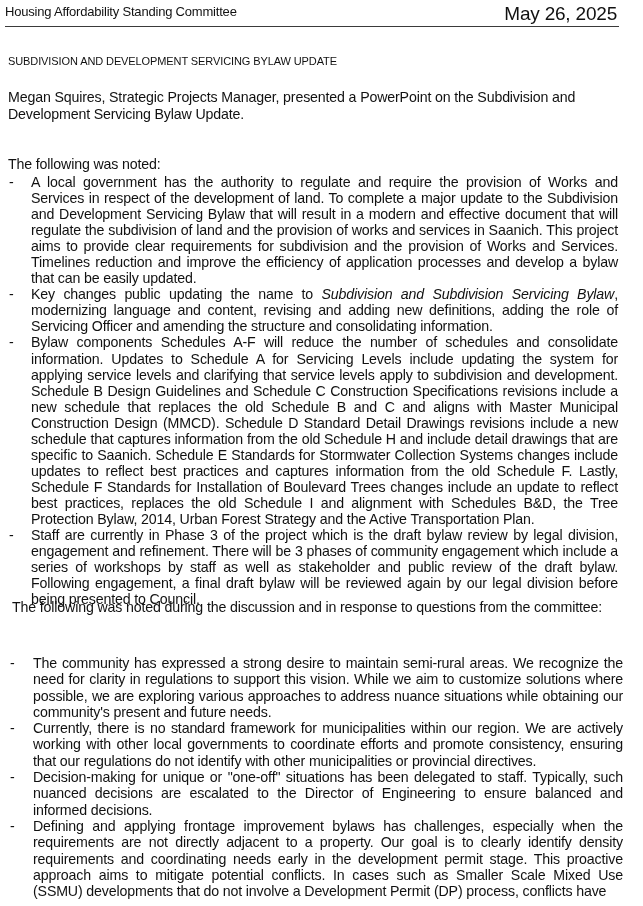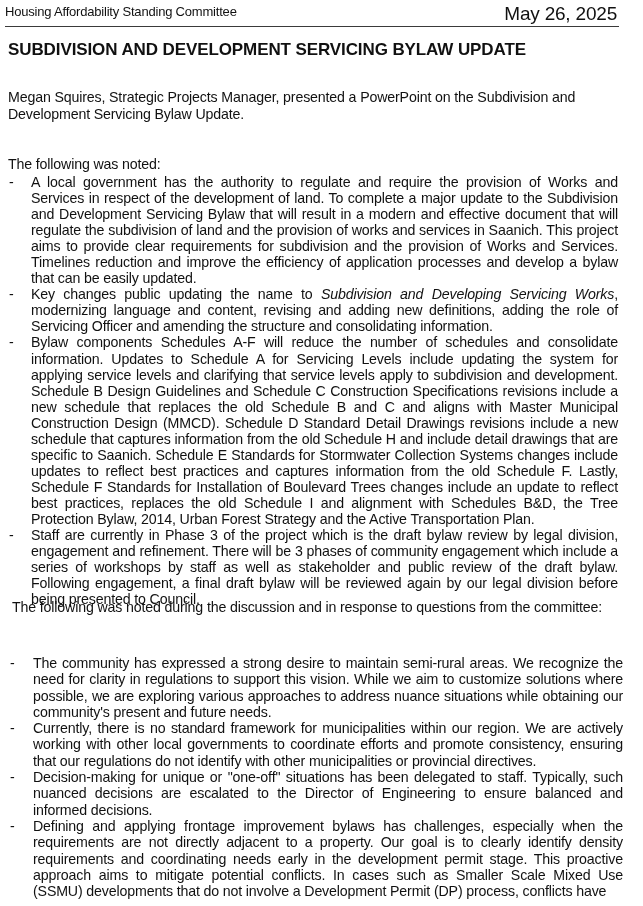--- a/index.html
+++ b/index.html
@@ -41,9 +41,9 @@
     .title {
       position: absolute;
       left: 8px;
-      top: 40px;
-      font-size: 17px;
-      font-weight: bold;
+      top: 55px;
+      font-size: 11px;
+      font-weight: normal;
       letter-spacing: -0.1px;
     }
     .para {

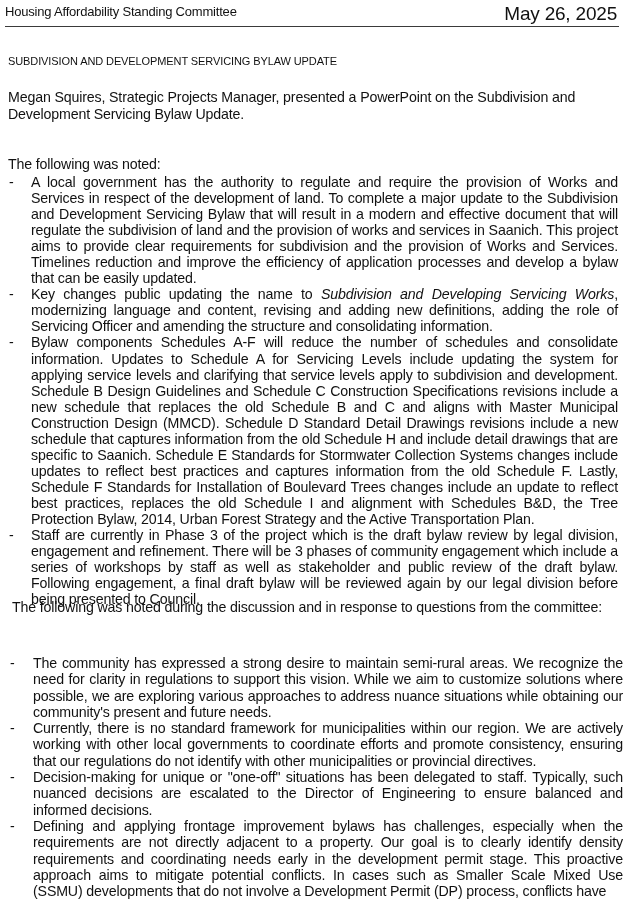--- a/index.html
+++ b/index.html
@@ -109,7 +109,7 @@
   </li>
   <li class="bullet-item">
     <span class="bullet-dash">-</span>
-    <span class="bullet-text"><span>Key changes public updating the name to </span><em>Subdivision and Developing Servicing Works</em><span>, modernizing language and content, revising and adding new definitions, adding the role of Servicing Officer and amending the structure and consolidating information.</span></span>
+    <span class="bullet-text"><span>Key changes public updating the name to </span><em>Subdivision and Subdivision Servicing Bylaw</em><span>, modernizing language and content, revising and adding new definitions, adding the role of Servicing Officer and amending the structure and consolidating information.</span></span>
   </li>
   <li class="bullet-item">
     <span class="bullet-dash">-</span>

